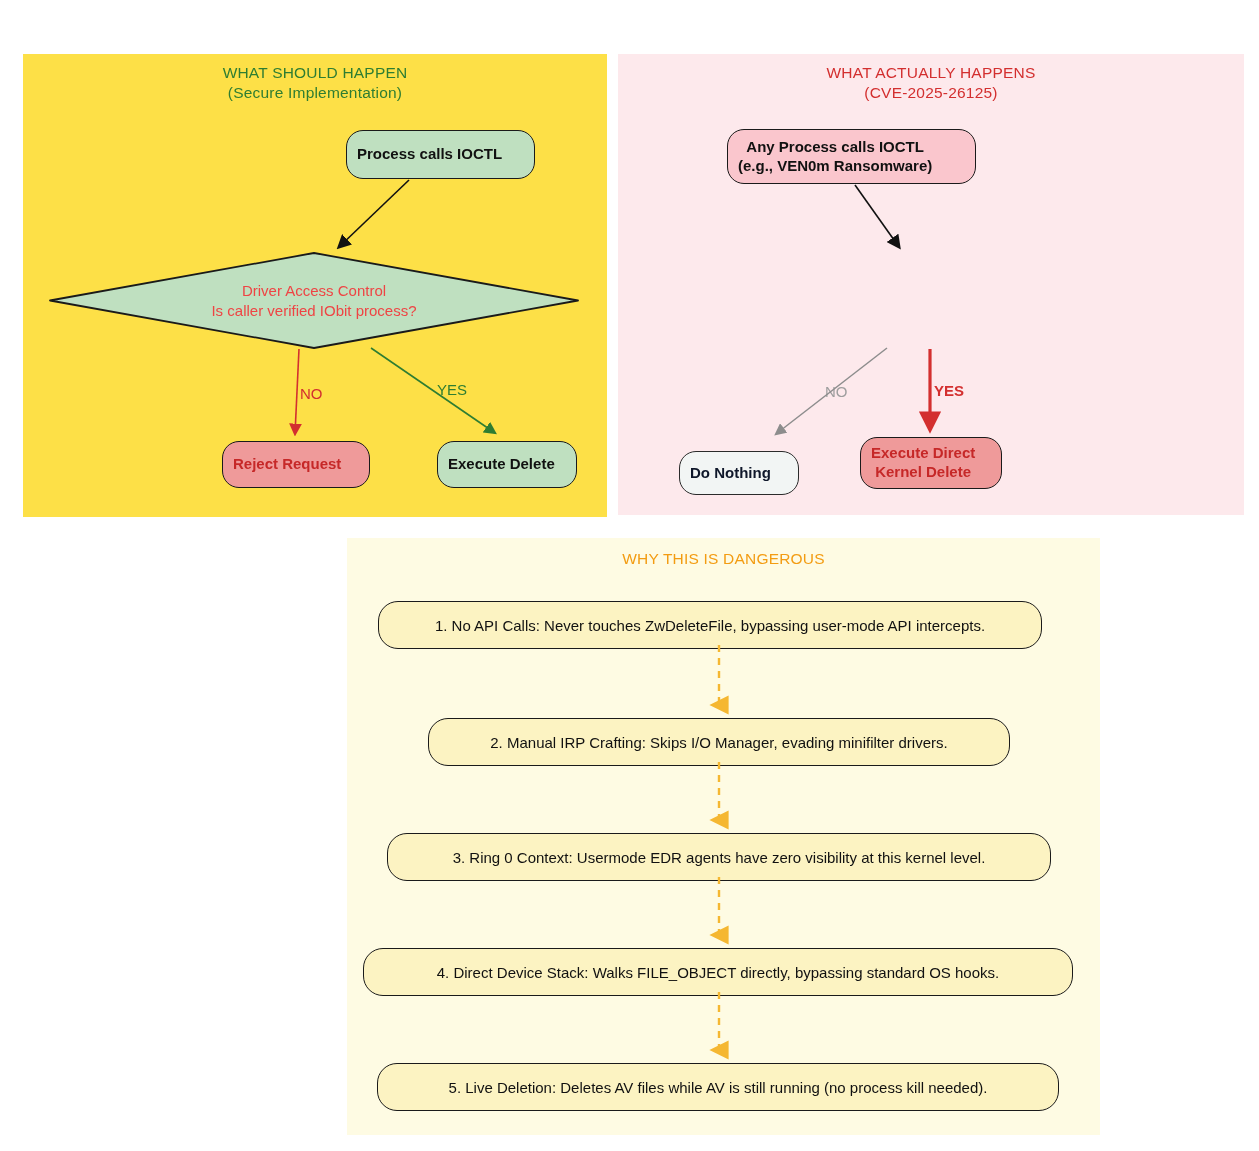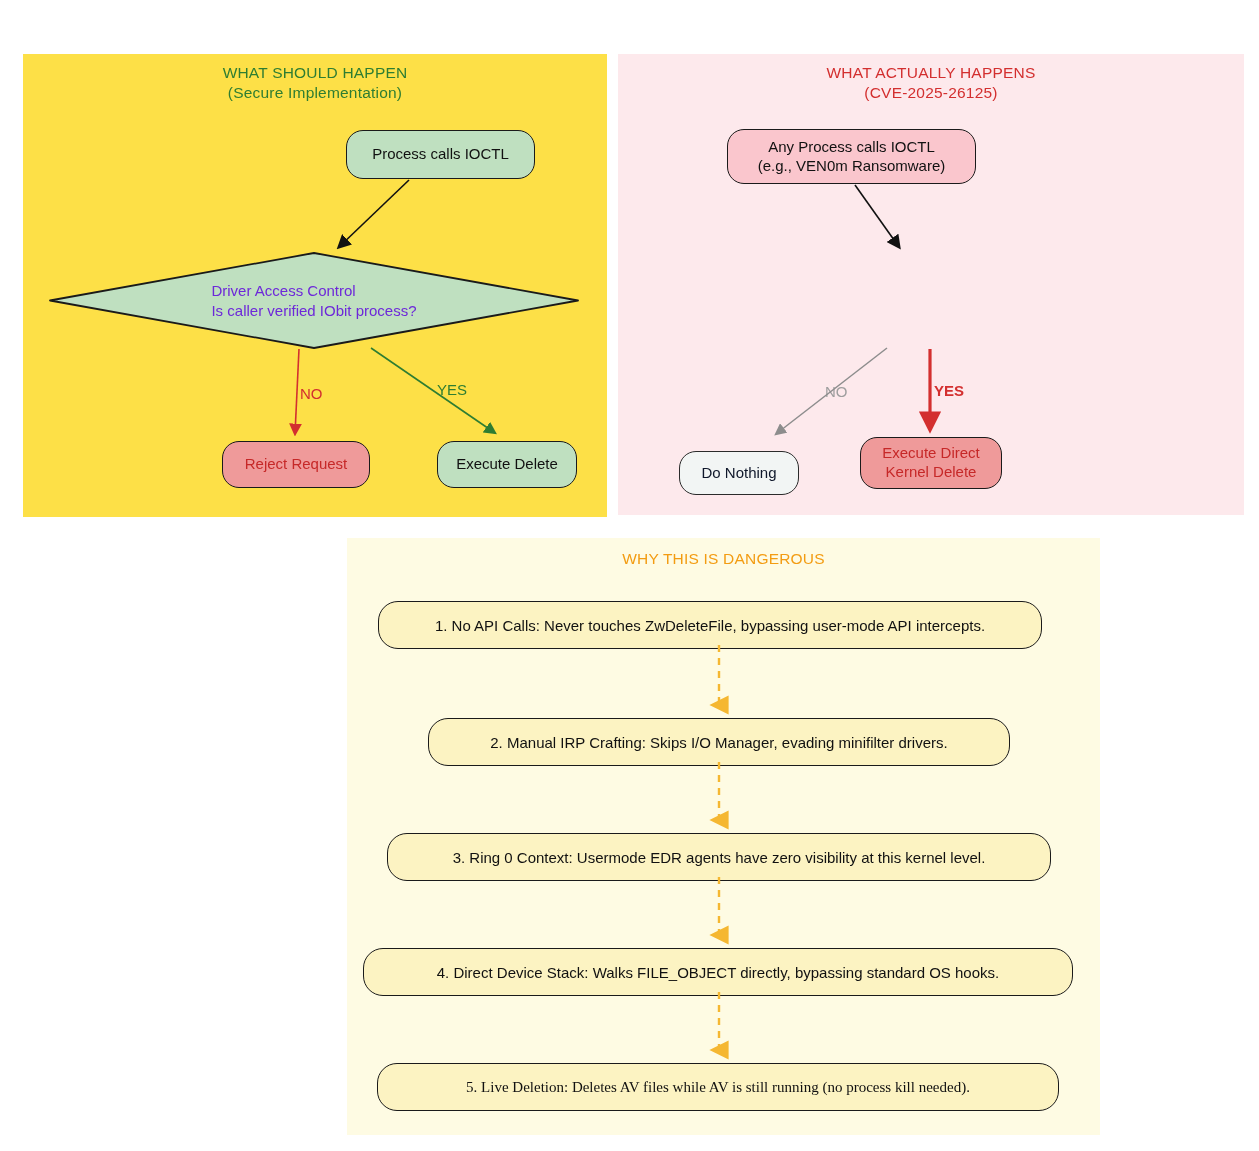--- a/index.html
+++ b/index.html
@@ -54,7 +54,7 @@
     box-sizing: border-box;
     display: flex;
     align-items: center;
-    justify-content: center;
+    justify-content: flex-start;
     text-align: center;
     border: 1.6px solid #1a1a1a;
     border-radius: 17px;
@@ -63,6 +63,7 @@
     color: #111111;
     padding: 12px 10px;
     white-space: pre-line;
+    font-weight: bold;
   }
   .node.green  { background: #bfe0c0; }
   .node.pinkish{ background: #fac6cd; }

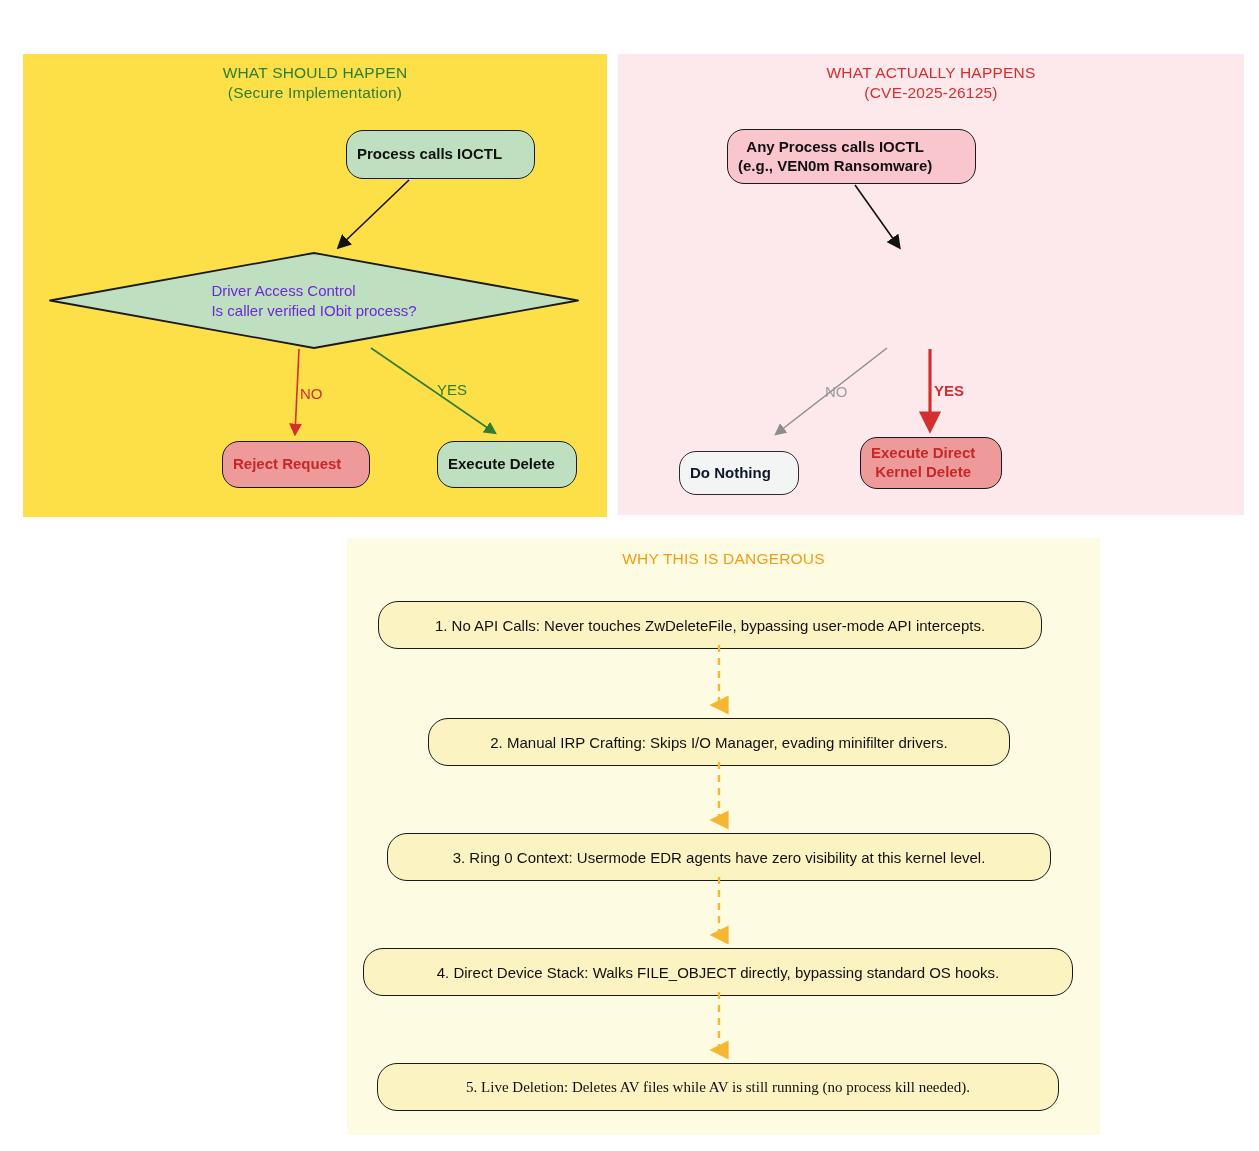--- a/index.html
+++ b/index.html
@@ -81,10 +81,10 @@
   .diamond .dlabel {
     position: relative;
     z-index: 2;
-    text-align: left;
+    text-align: center;
     font-size: 15px;
     line-height: 1.3;
-    color: #6d28d9;
+    color: #ef4444;
     white-space: pre-line;
   }
 

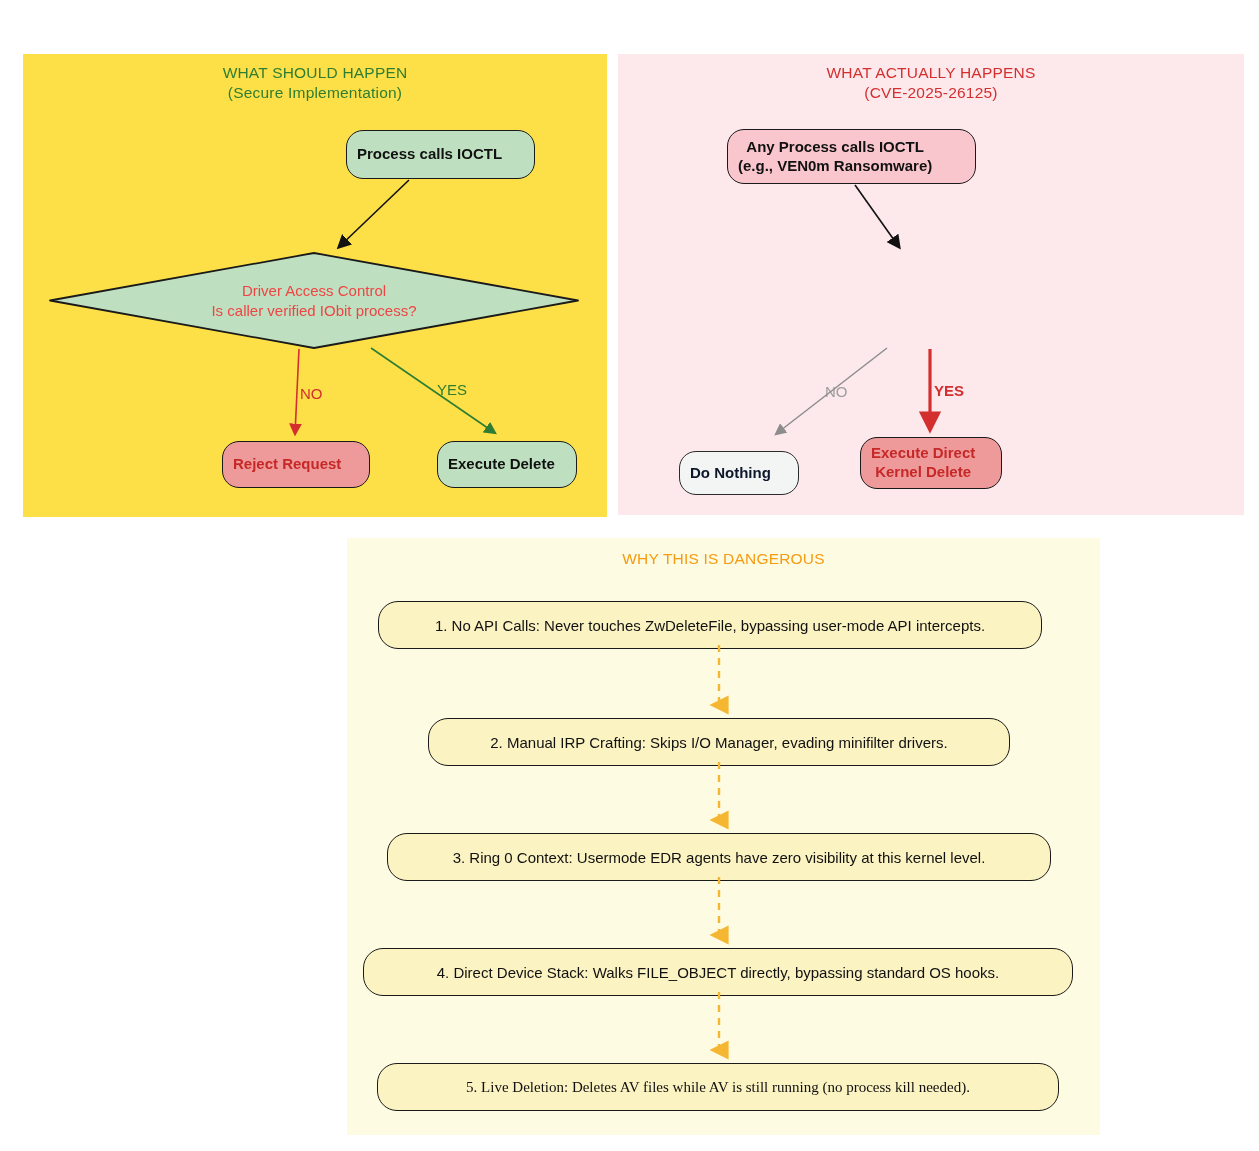--- a/index.html
+++ b/index.html
@@ -190,7 +190,7 @@
   <div class="dbox" style="left:363px; top:948px; width:710px;">
     <span>4. Direct Device Stack: Walks FILE_OBJECT directly, bypassing standard OS hooks.</span>
   </div>
-  <div class="dbox" style="left:377px; top:1063px; width:682px;font-family:Liberation Serif, serif;">
+  <div class="dbox" style="left:377px; top:1063px; width:682px;">
     <span>5. Live Deletion: Deletes AV files while AV is still running (no process kill needed).</span>
   </div>
 

